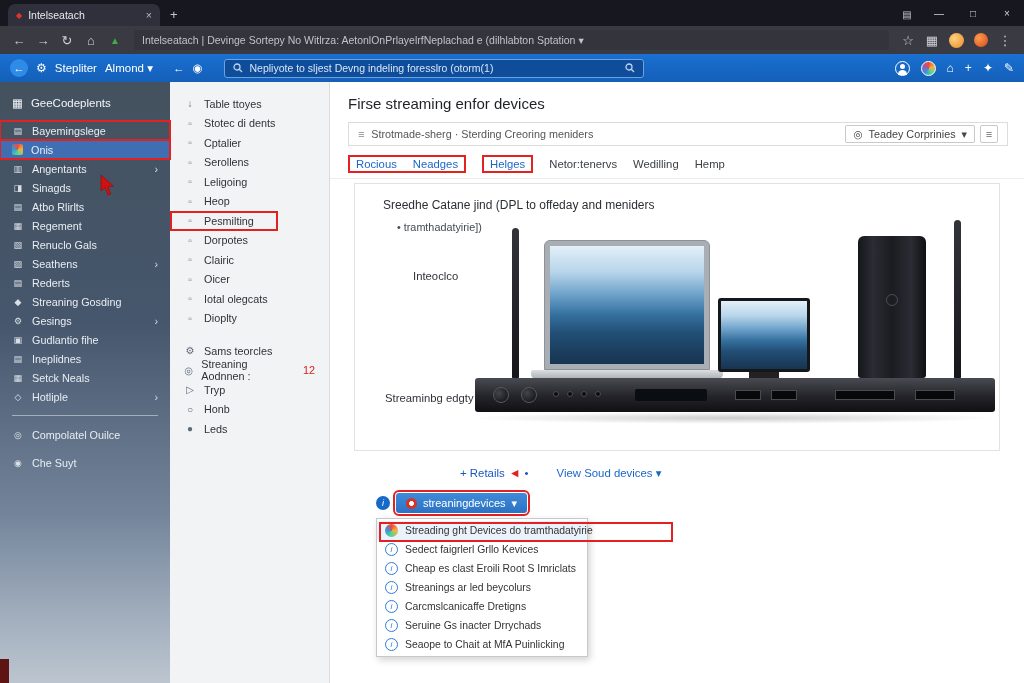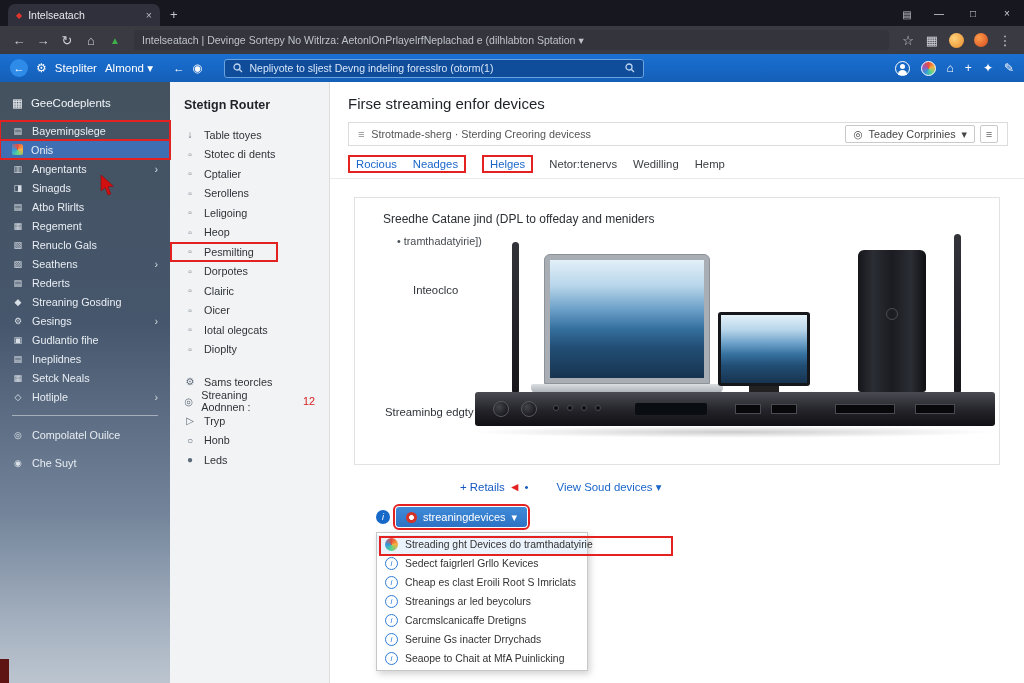--- a/index.html
+++ b/index.html
@@ -281,7 +281,6 @@
   </div>
 
   <div class="subsidebar">
-    <div class="ss-title">Stetign Router</div>
 
     <div class="ss-item">
       <span class="ic">↓</span>

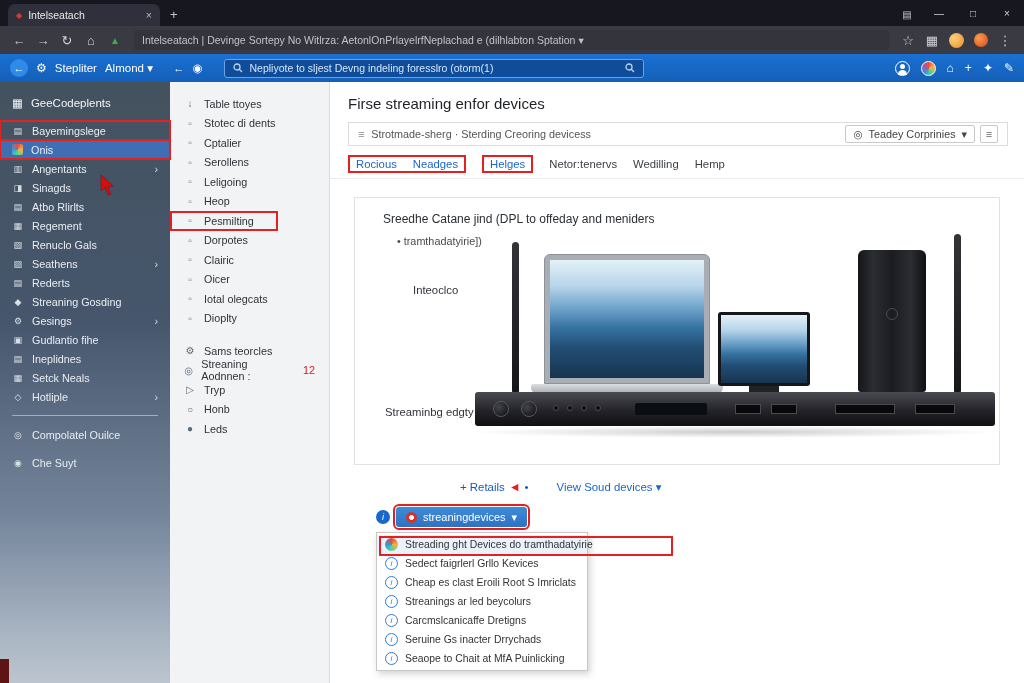--- a/index.html
+++ b/index.html
@@ -361,7 +361,7 @@
 
     <div class="m-crumbbar">
       <span class="micon">≡</span>
-      <span>Strotmade-sherg  ·  Sterding Creoring devicess</span>
+      <span>Strotmade-sherg  ·  Sterding Creoring meniders</span>
       <div class="m-filter">
         <div class="filter-btn">
           <span>◎</span>

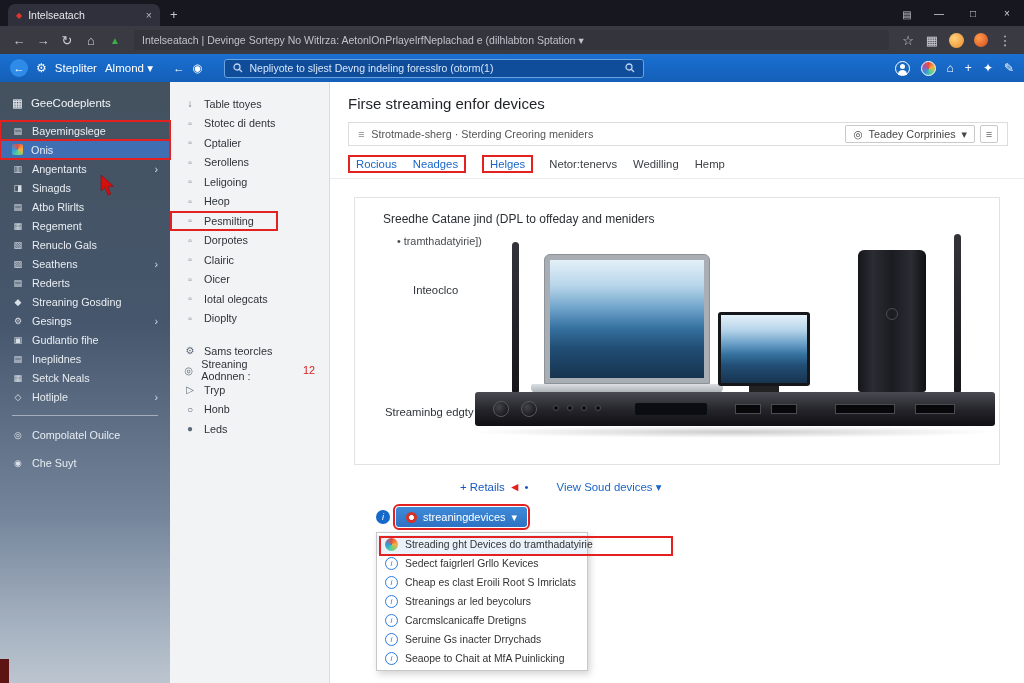--- a/index.html
+++ b/index.html
@@ -78,7 +78,7 @@
   .tab-dark { color:#3a3f44; cursor:pointer; }
   .tabred { display:inline-flex; gap:16px; border:2px solid #e32120; padding:1px 6px; }
 
-  .panel { margin:18px 24px 0; border:1px solid #e2e2e2; height:268px; position:relative; background:#fff; }
+  .panel { margin:4px 24px 0; border:1px solid #e2e2e2; height:268px; position:relative; background:#fff; }
   .p-heading { position:absolute; left:28px; top:14px; font-size:12px; color:#2b2f33; }
   .p-bullet { position:absolute; left:42px; top:37px; font-size:10.8px; color:#454a4f; }
   .p-label-left { position:absolute; left:58px; top:86px; font-size:11.3px; color:#30343a; }

